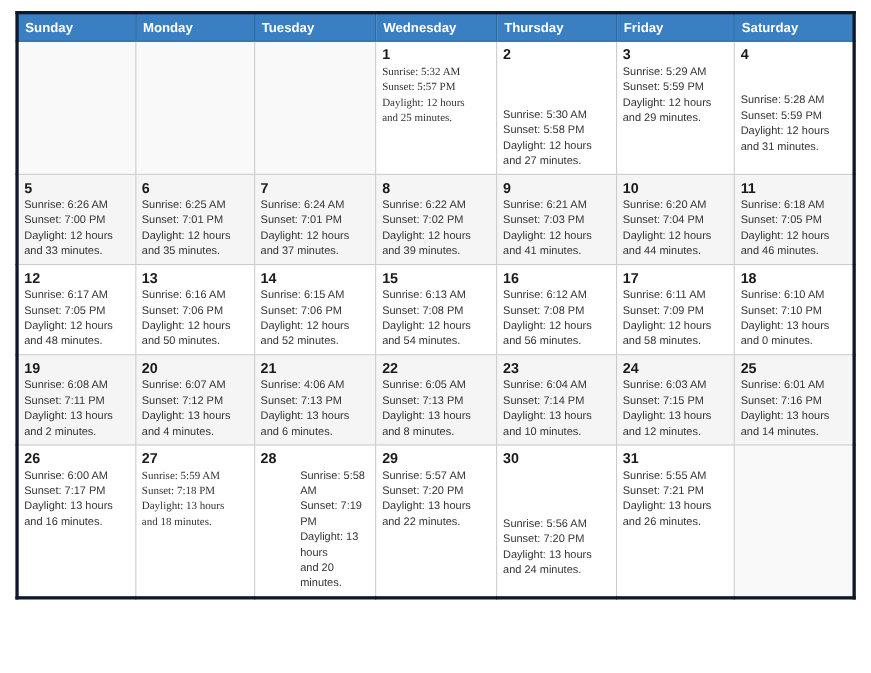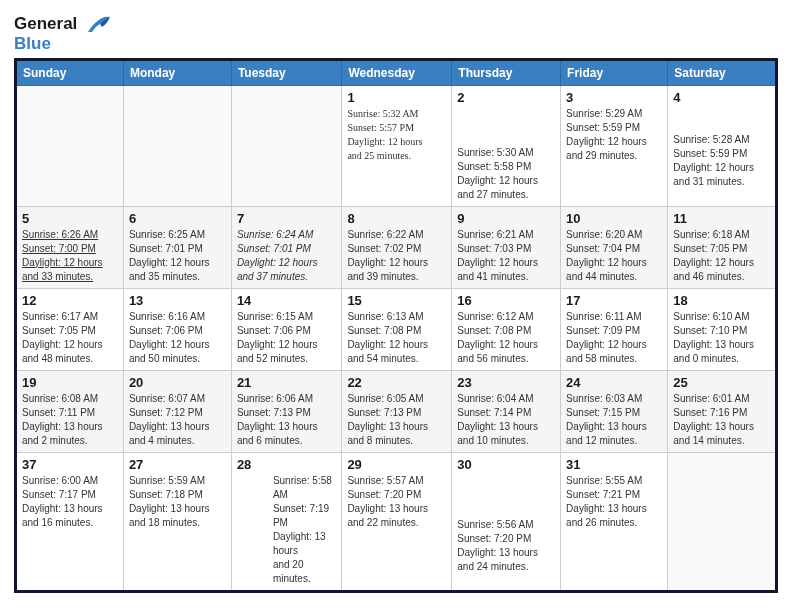--- a/index.html
+++ b/index.html
@@ -100,24 +100,6 @@
 <body>
 
 <div class="page">
-  <div class="header-row">
-    <div class="logo">
-      <div>
-        <div style="font-size:17px;font-weight:bold;color:#1a1a1a;line-height:1.15;">
-          <span style="color:#1a1a1a;">General</span>
-          <svg class="logo-icon" viewBox="0 0 28 22" style="display:inline-block;vertical-align:middle;">
-            <path d="M4 18 Q10 8 18 4 Q22 2 26 3 Q22 8 16 10 Q12 12 8 18 Z" fill="#3a7fc1"></path>
-            <path d="M16 10 Q20 6 26 3 Q23 10 18 13 Z" fill="#1a5a9a"></path>
-          </svg>
-        </div>
-        <div style="font-size:17px;font-weight:bold;color:#3a7fc1;line-height:1.15;margin-top:-2px;">Blue</div>
-      </div>
-    </div>
-    <div class="title-block">
-      <div class="month-title"></div>
-      <div class="location-title"></div>
-    </div>
-  </div>
 
   <table class="calendar-table">
     <thead>

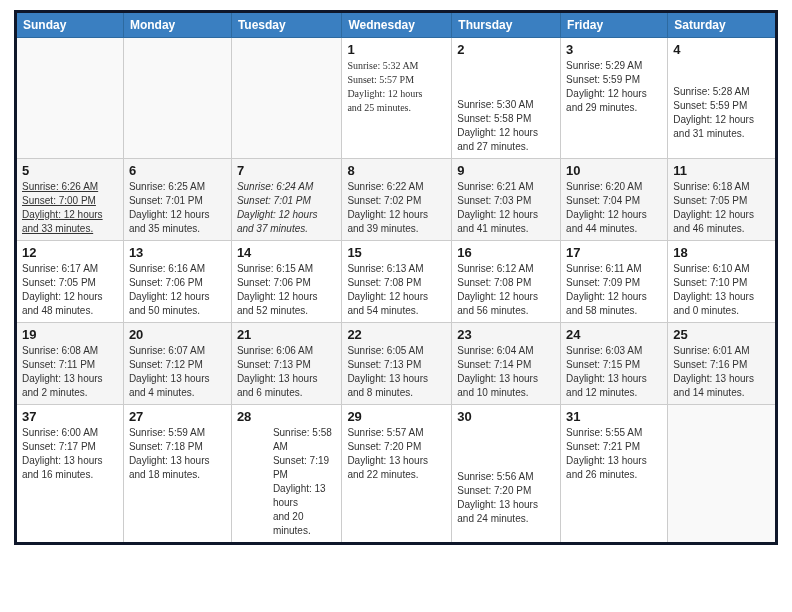--- a/index.html
+++ b/index.html
@@ -150,7 +150,7 @@
         <tr class="row-even">
           <td>
             <div class="day-number">5</div>
-            <div class="day-detail" style="white-space: pre-line; text-decoration: underline;">Sunrise: 6:26 AM
+            <div class="day-detail" style="white-space: pre-line;">Sunrise: 6:26 AM
 Sunset: 7:00 PM
 Daylight: 12 hours
 and 33 minutes.</div>

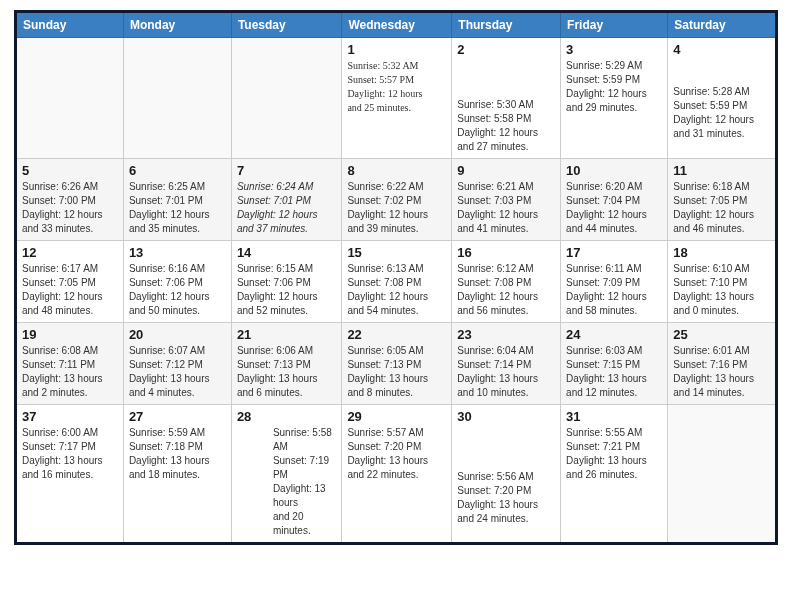--- a/index.html
+++ b/index.html
@@ -164,7 +164,7 @@
           </td>
           <td>
             <div class="day-number">7</div>
-            <div class="day-detail" style="white-space: pre-line; font-style: italic;">Sunrise: 6:24 AM
+            <div class="day-detail" style="white-space: pre-line;">Sunrise: 6:24 AM
 Sunset: 7:01 PM
 Daylight: 12 hours
 and 37 minutes.</div>

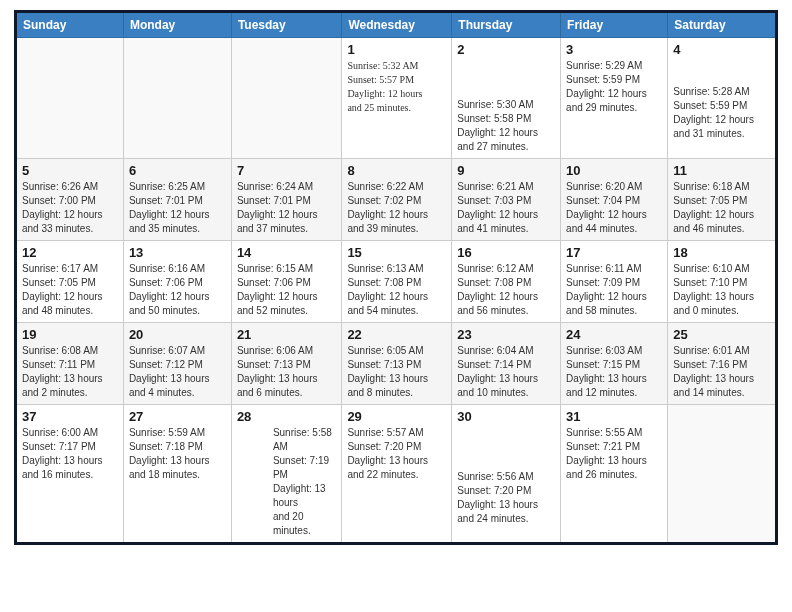--- a/index.html
+++ b/index.html
@@ -266,7 +266,7 @@
           </td>
           <td>
             <div class="day-number">21</div>
-            <div class="day-detail" style="white-space: pre-line;">Sunrise: 6:06 AM
+            <div class="day-detail" style="white-space: pre-line;">Sunrise: 4:06 AM
 Sunset: 7:13 PM
 Daylight: 13 hours
 and 6 minutes.</div>

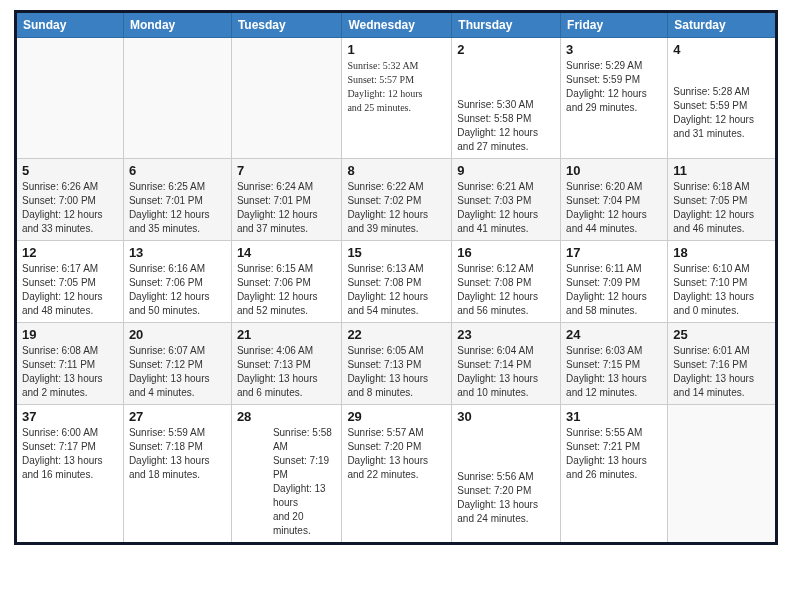--- a/index.html
+++ b/index.html
@@ -302,7 +302,7 @@
         </tr>
         <tr class="row-odd">
           <td>
-            <div class="day-number">37</div>
+            <div class="day-number">26</div>
             <div class="day-detail" style="white-space: pre-line;">Sunrise: 6:00 AM
 Sunset: 7:17 PM
 Daylight: 13 hours

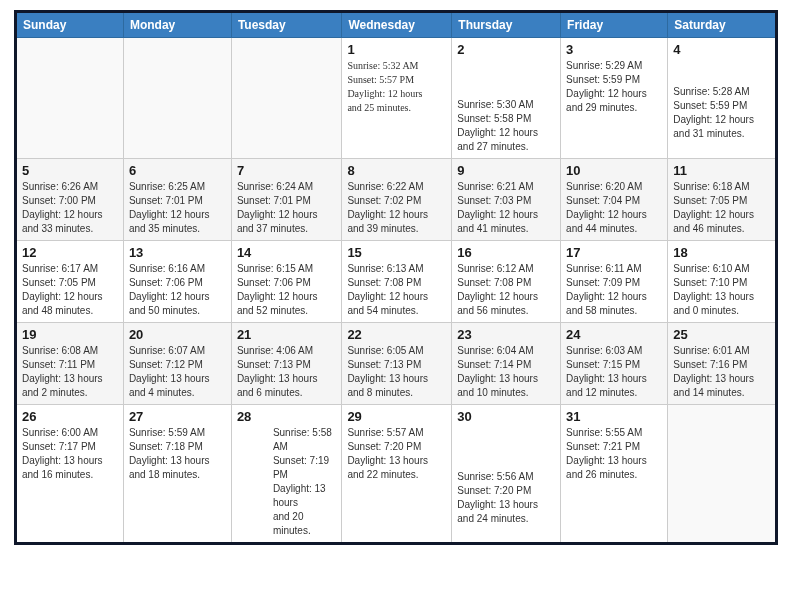--- a/index.html
+++ b/index.html
@@ -310,7 +310,7 @@
           </td>
           <td>
             <div class="day-number">27</div>
-            <div class="day-detail" style="white-space: pre-line;">Sunrise: 5:59 AM
+            <div class="day-detail" style="white-space: pre-line; font-family: Liberation Serif, serif;">Sunrise: 5:59 AM
 Sunset: 7:18 PM
 Daylight: 13 hours
 and 18 minutes.</div>

